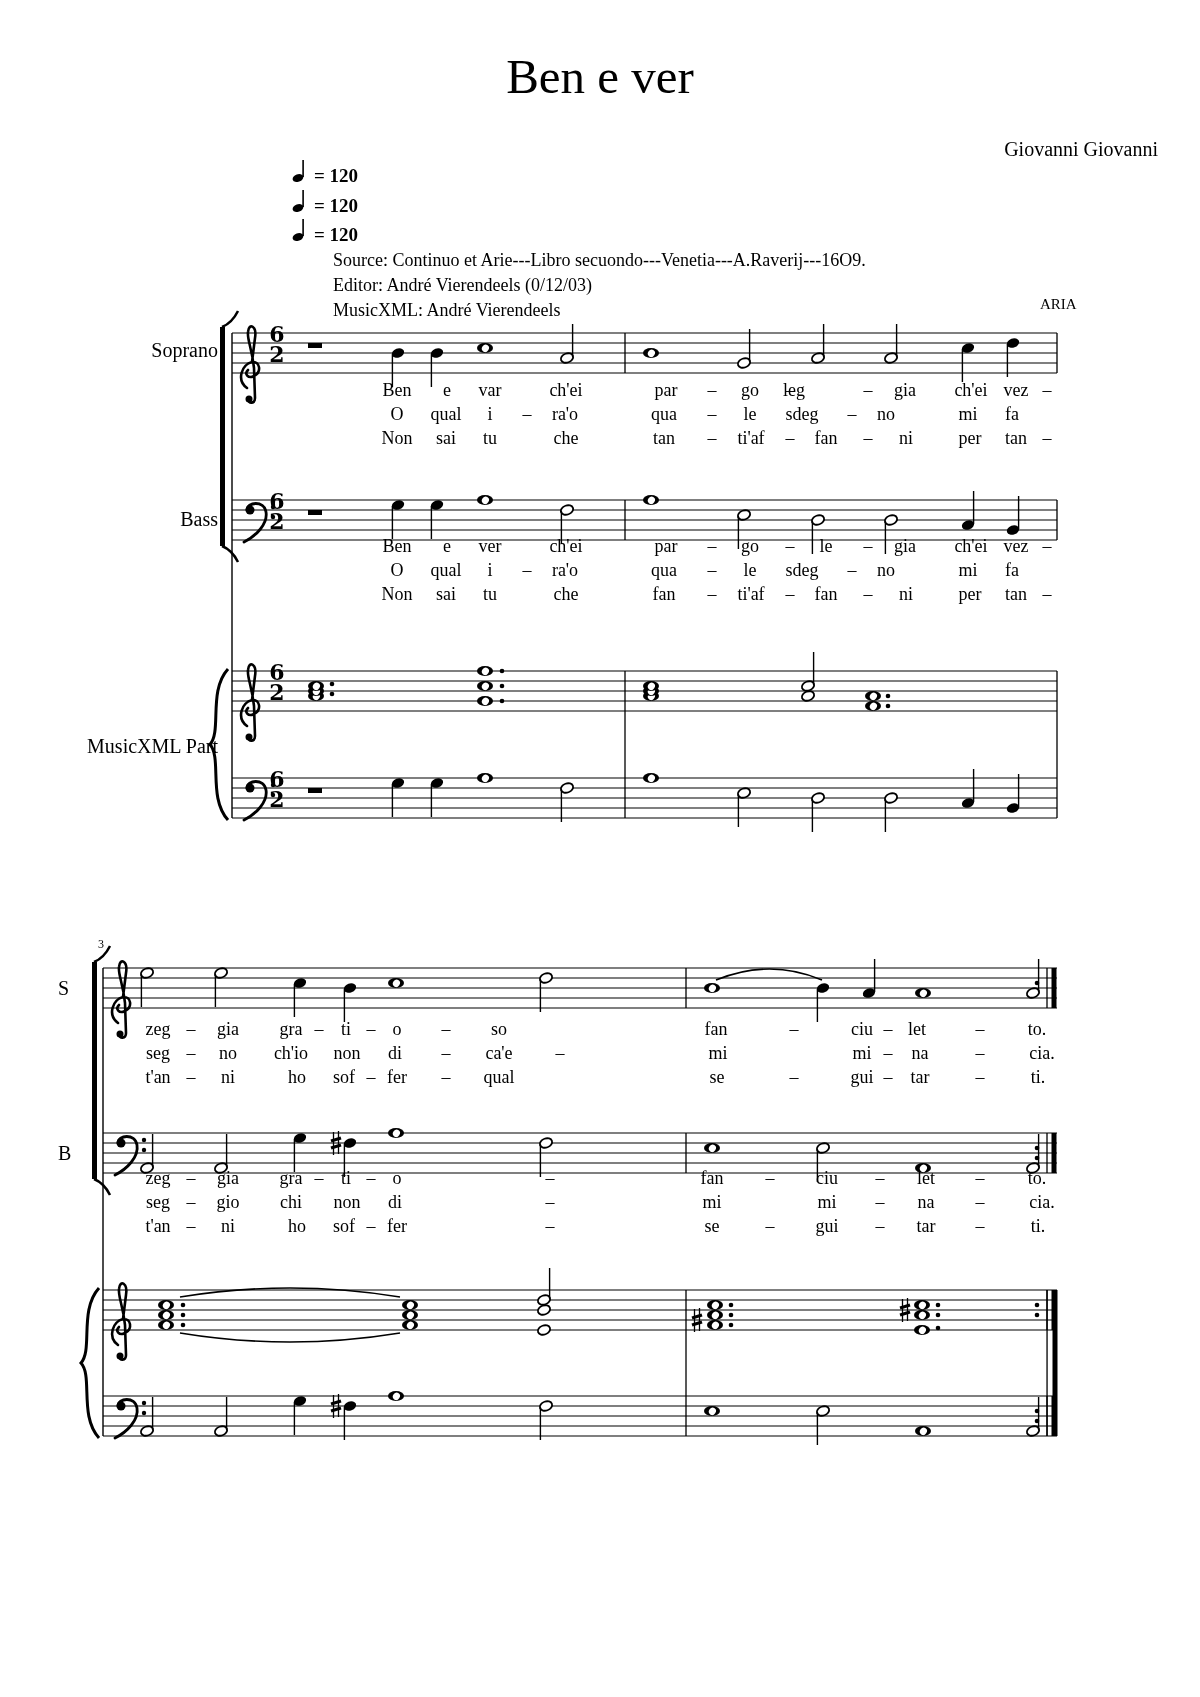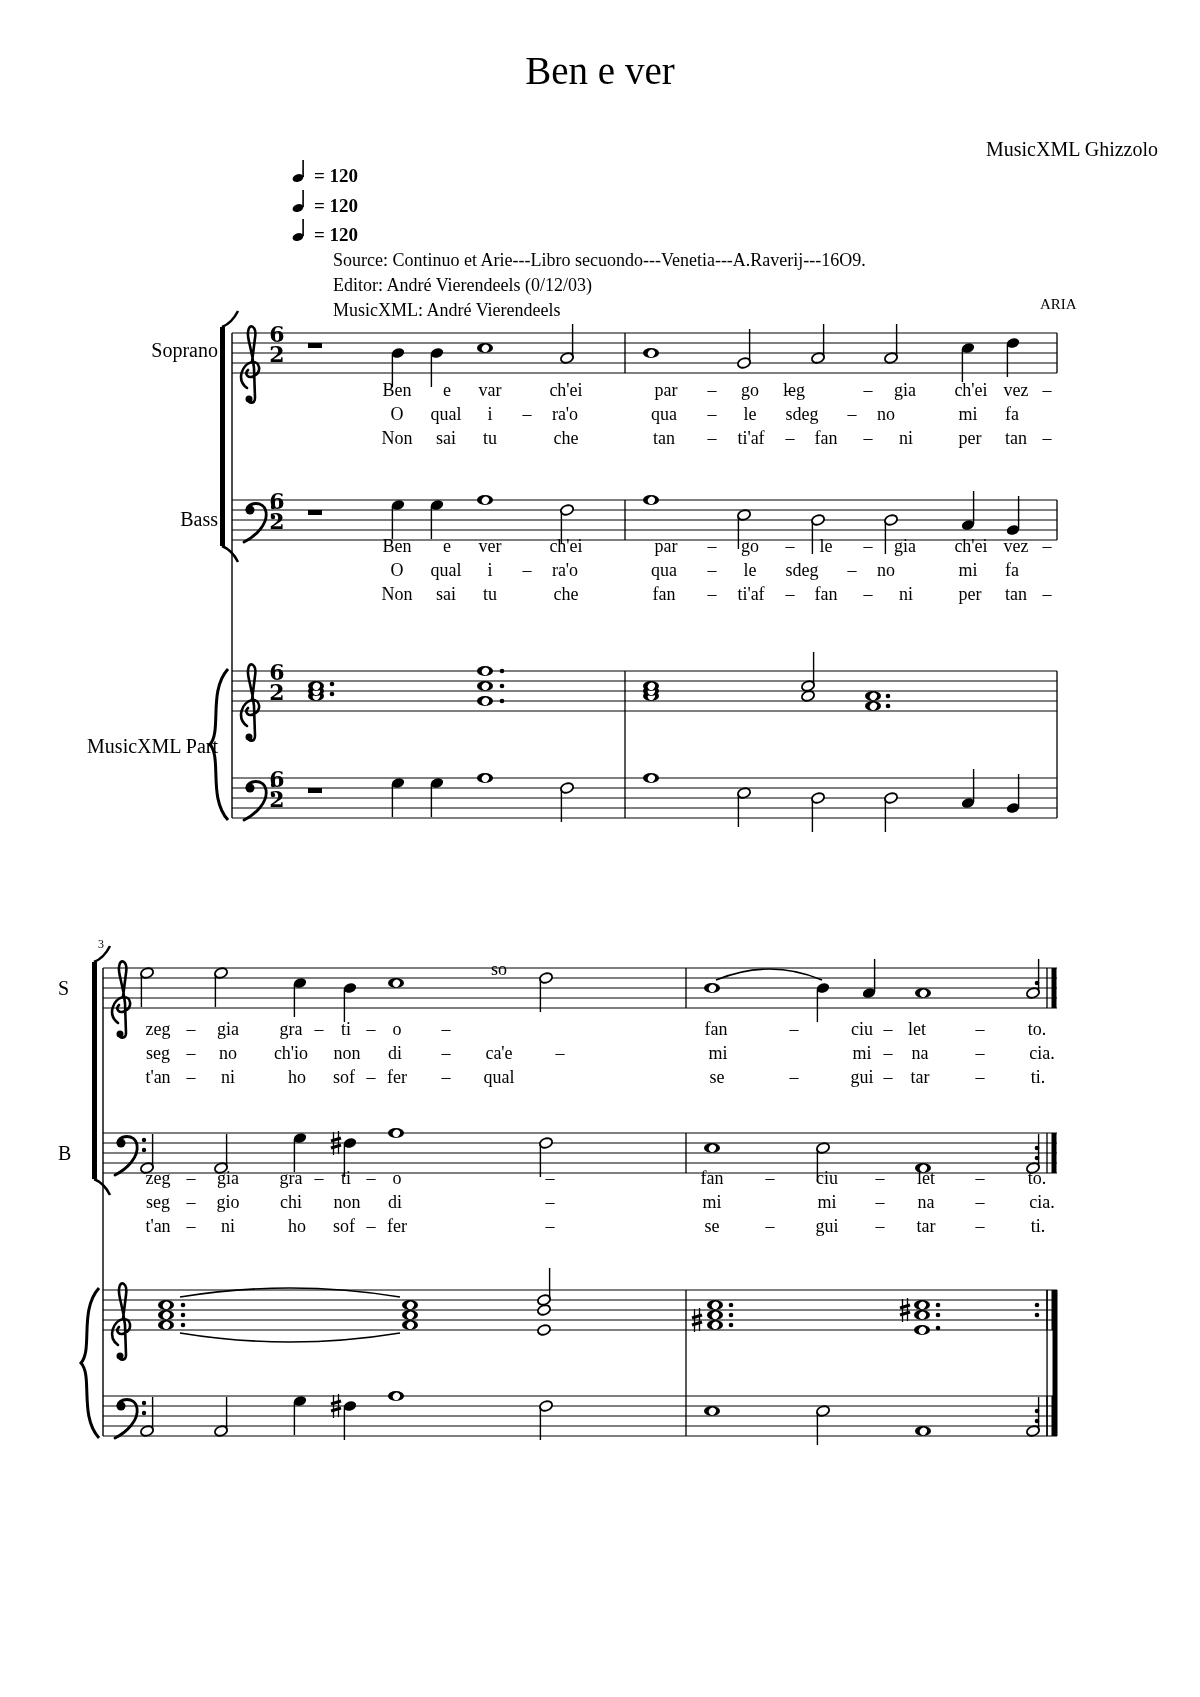--- a/index.html
+++ b/index.html
@@ -5,7 +5,7 @@
   html, body { margin: 0; padding: 0; background: #ffffff; }
   body { width: 1200px; height: 1697px; position: relative; overflow: hidden; font-family: "Liberation Serif", "DejaVu Serif", serif; color: #000; }
   .abs { position: absolute; white-space: nowrap; }
-  .title { left: 0; width: 1200px; top: 48px; text-align: center; font-size: 39px; }
+  .title { left: 0; width: 1200px; top: 48px; text-align: center; font-size: 49px; }
   .composer { right: 42px; top: 138px; font-size: 20px; }
   .tempo { left: 292px; font-size: 19px; font-weight: bold; }
   .tempo .note { display: inline-block; width: 22px; }

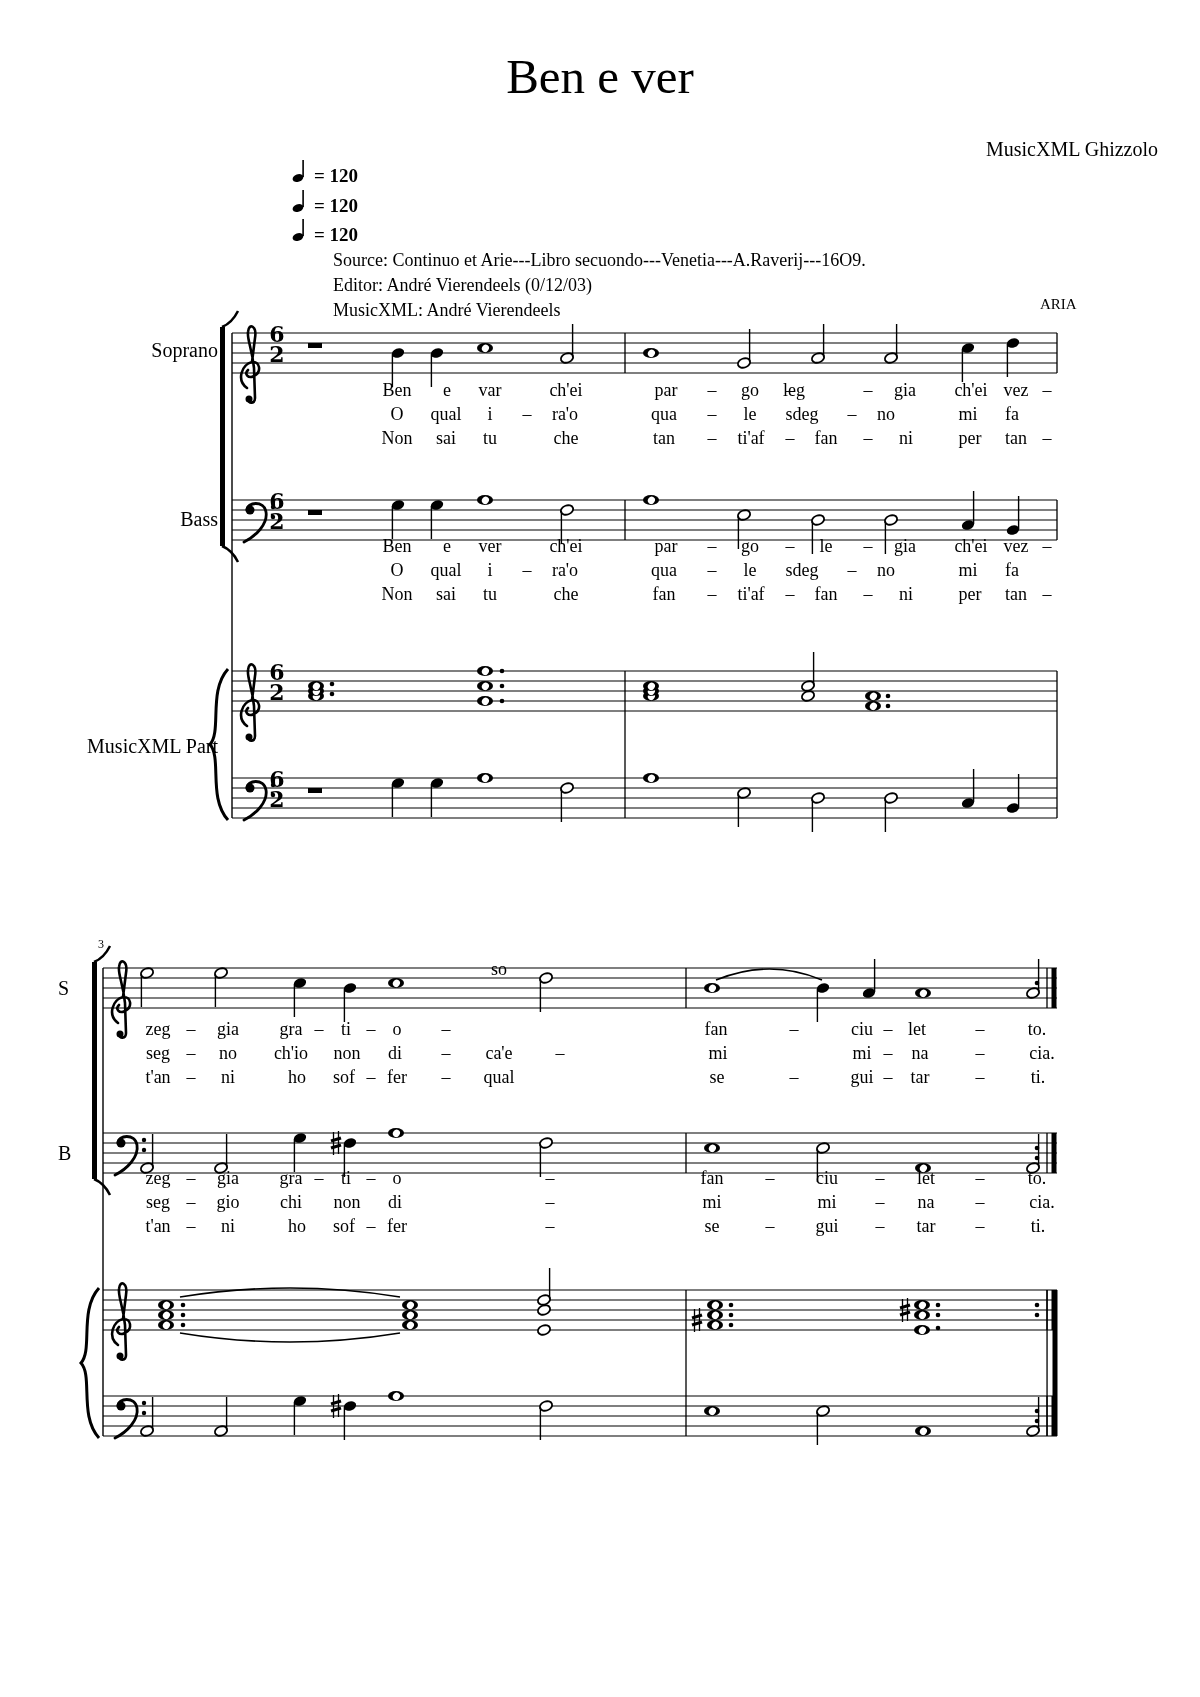--- a/index.html
+++ b/index.html
@@ -20,7 +20,7 @@
 <body>
 
 <div class="abs title">Ben e ver</div>
-<div class="abs composer">MusicXML Ghizzolo</div>
+<div class="abs composer">Giovanni Giovanni</div>
 
 <div class="abs tempo" style="top:160px">
   <span class="note">

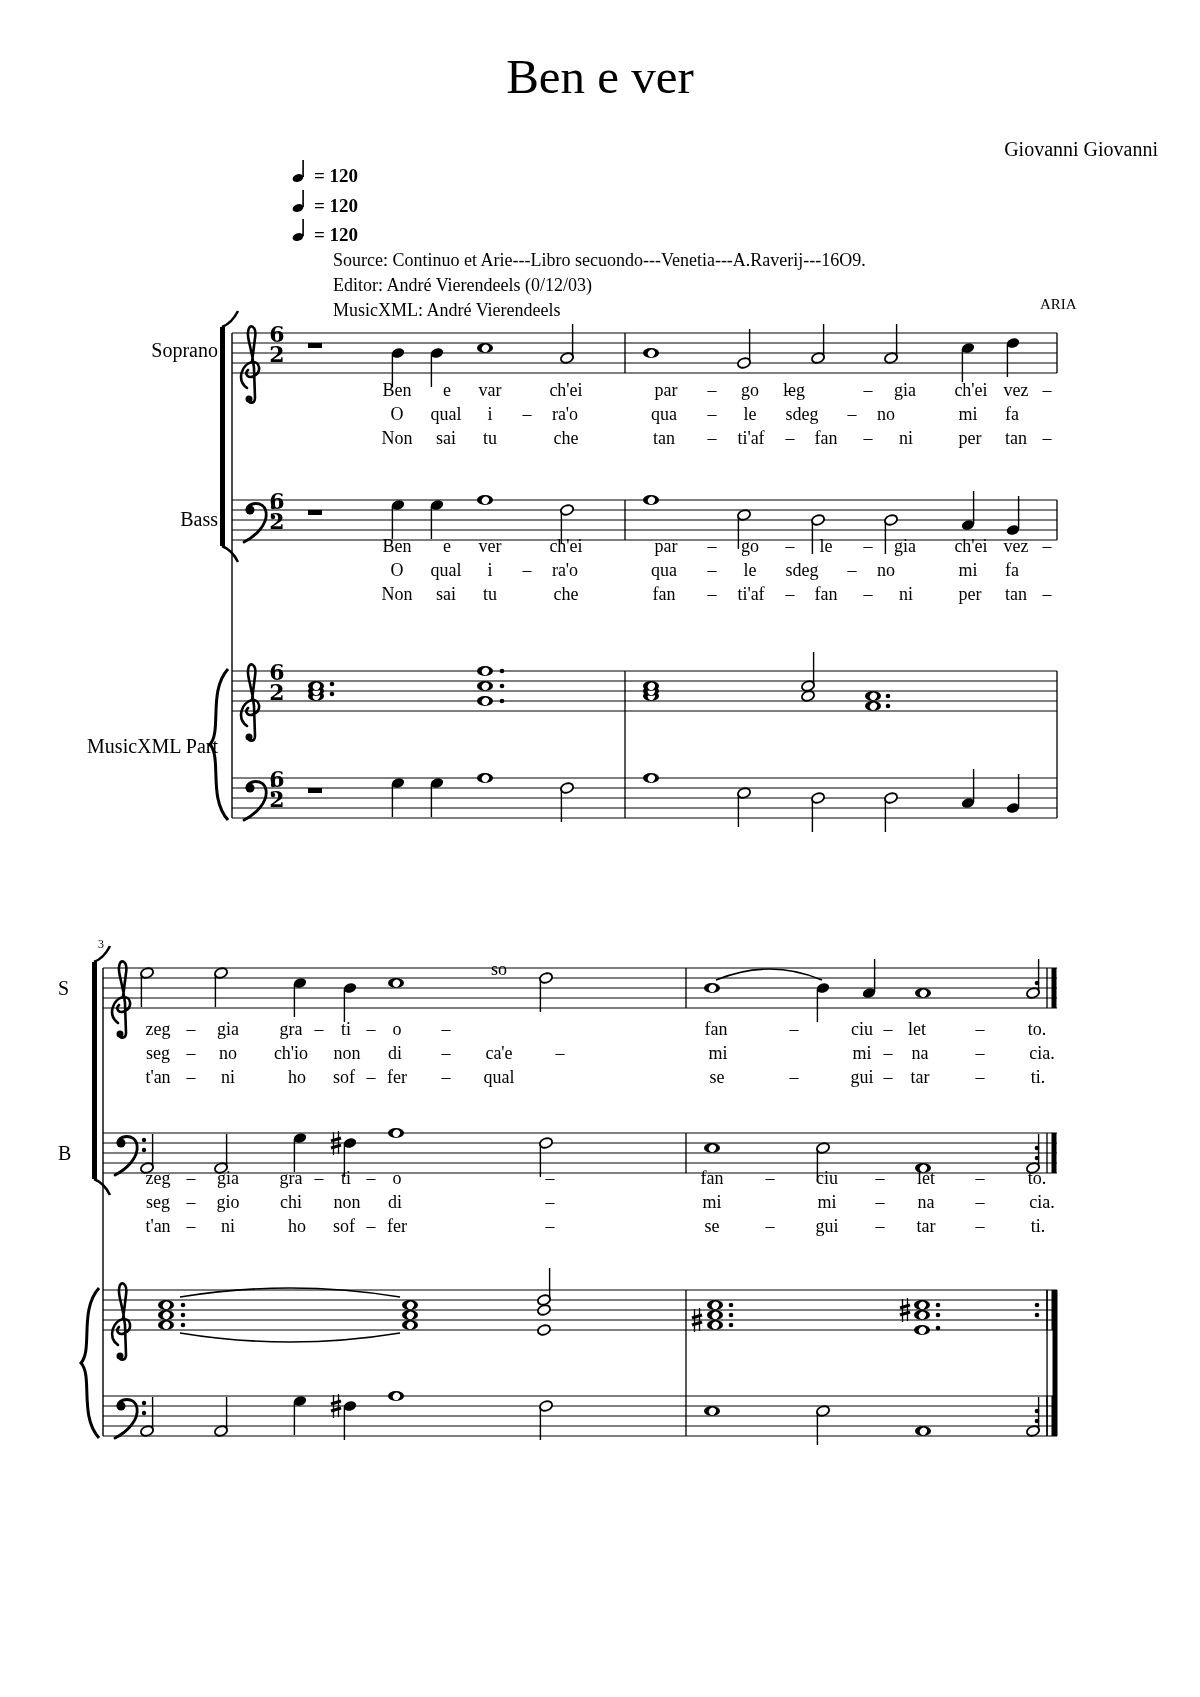--- a/index.html
+++ b/index.html
@@ -151,7 +151,7 @@
     <div class="abs lyr" style="left: 371px; top: 1019px;">–</div>
     <div class="abs lyr" style="left: 397px; top: 1019px;">o</div>
     <div class="abs lyr" style="left: 446px; top: 1019px;">–</div>
-    <div class="abs lyr" style="left: 499px; top: 959px;">so</div>
+    <div class="abs lyr" style="left: 499px; top: 1019px;">so</div>
     <div class="abs lyr" style="left: 716px; top: 1019px;">fan</div>
     <div class="abs lyr" style="left: 794px; top: 1019px;">–</div>
     <div class="abs lyr" style="left: 862px; top: 1019px;">ciu</div>

